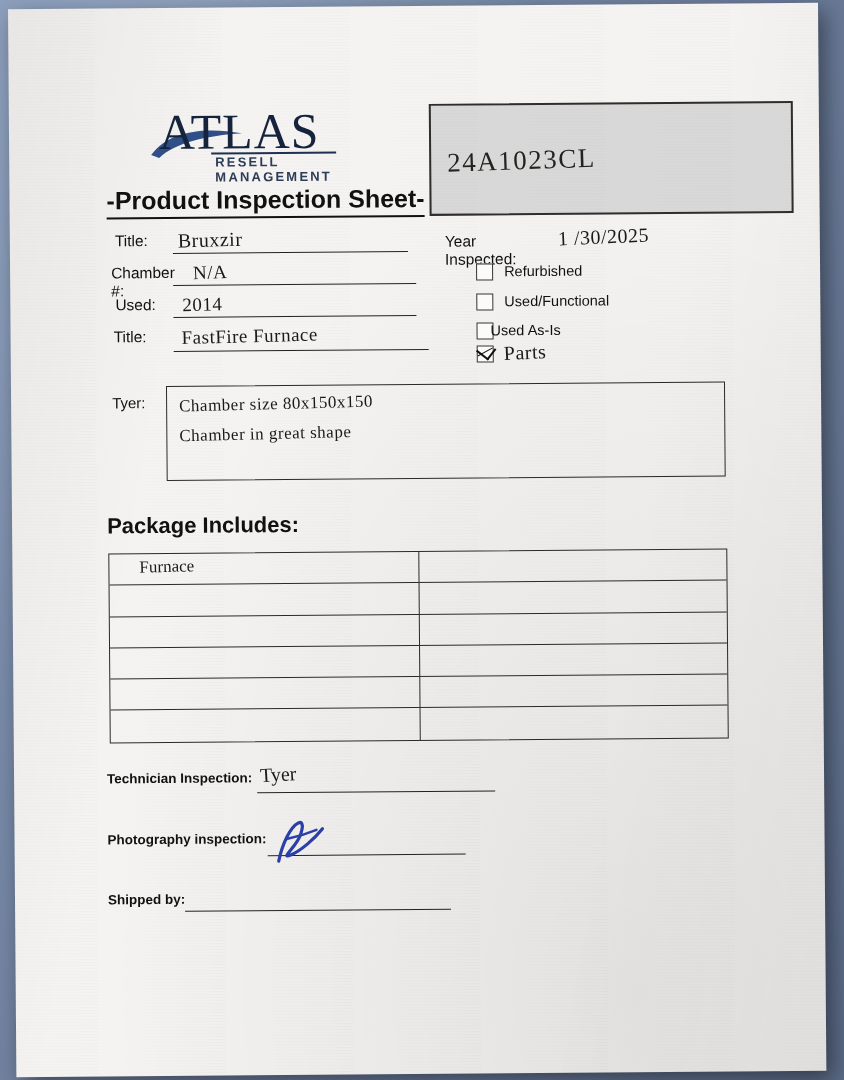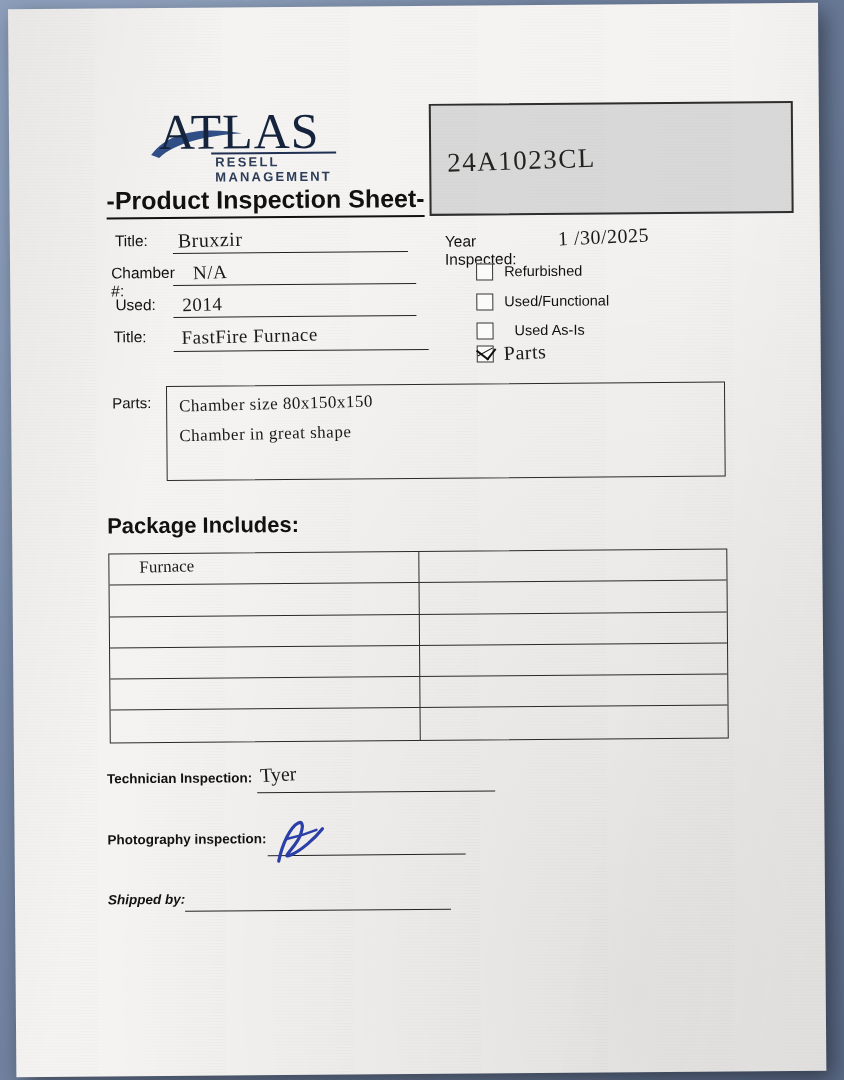--- a/index.html
+++ b/index.html
@@ -323,7 +323,7 @@
 
     <div class="cbrow" style="left:466px; top:317px; width:200px; height:20px;">
       <span class="cbox" style="left:0; top:0;"></span>
-      <span class="cblabel" style="left:38px; top:0px;">Used As-Is</span>
+      <span class="cblabel" style="left:14px; top:0px;">Used As-Is</span>
     </div>
 
     <div class="cbrow" style="left:466px; top:340px; width:200px; height:20px;">

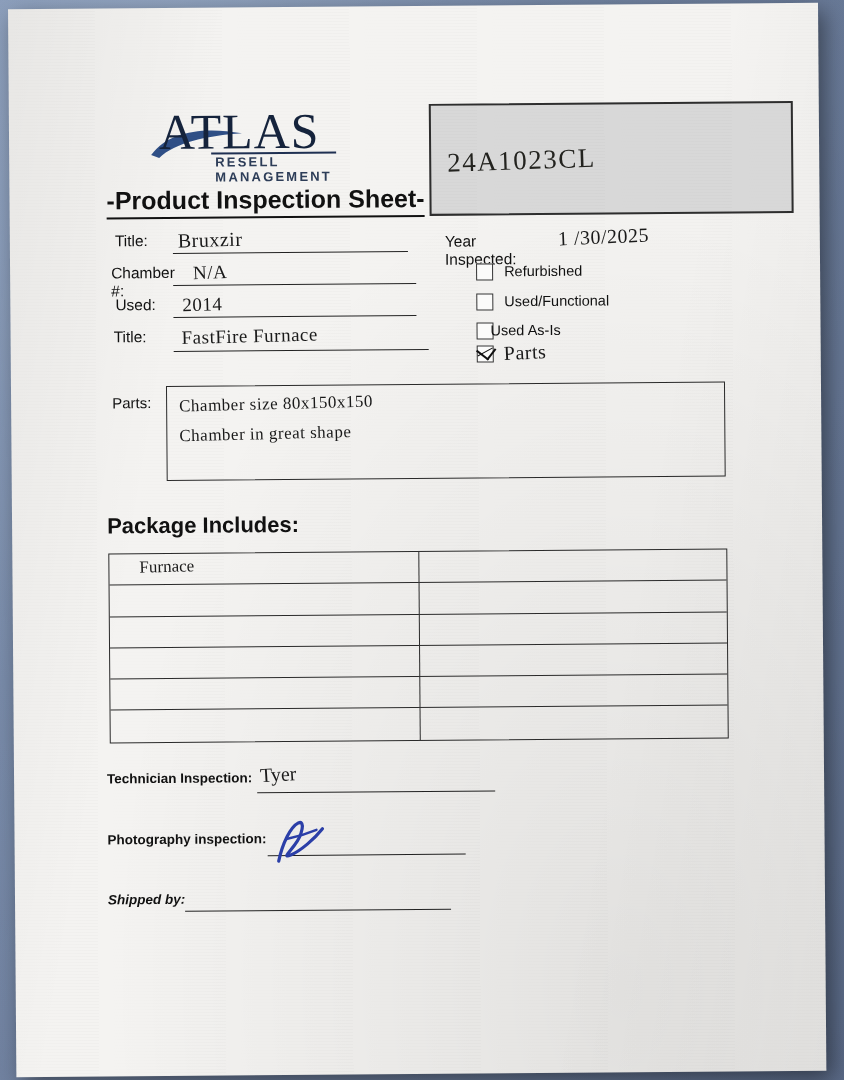--- a/index.html
+++ b/index.html
@@ -332,7 +332,7 @@
       <span class="hand" style="left:27px; top:-4px; font-size:20px; transform:rotate(-2deg);">Parts</span>
     </div>
 
-    <div class="notes-label">Parts:</div>
+    <div class="notes-label">Tyer:</div>
     <div class="notes-box">
       <div class="hand" style="left:12px; top:8px; font-size:17px; transform:rotate(-1deg);">Chamber  size   80x150x150</div>
       <div class="hand" style="left:12px; top:38px; font-size:17px; transform:rotate(-1deg);">Chamber in great shape</div>

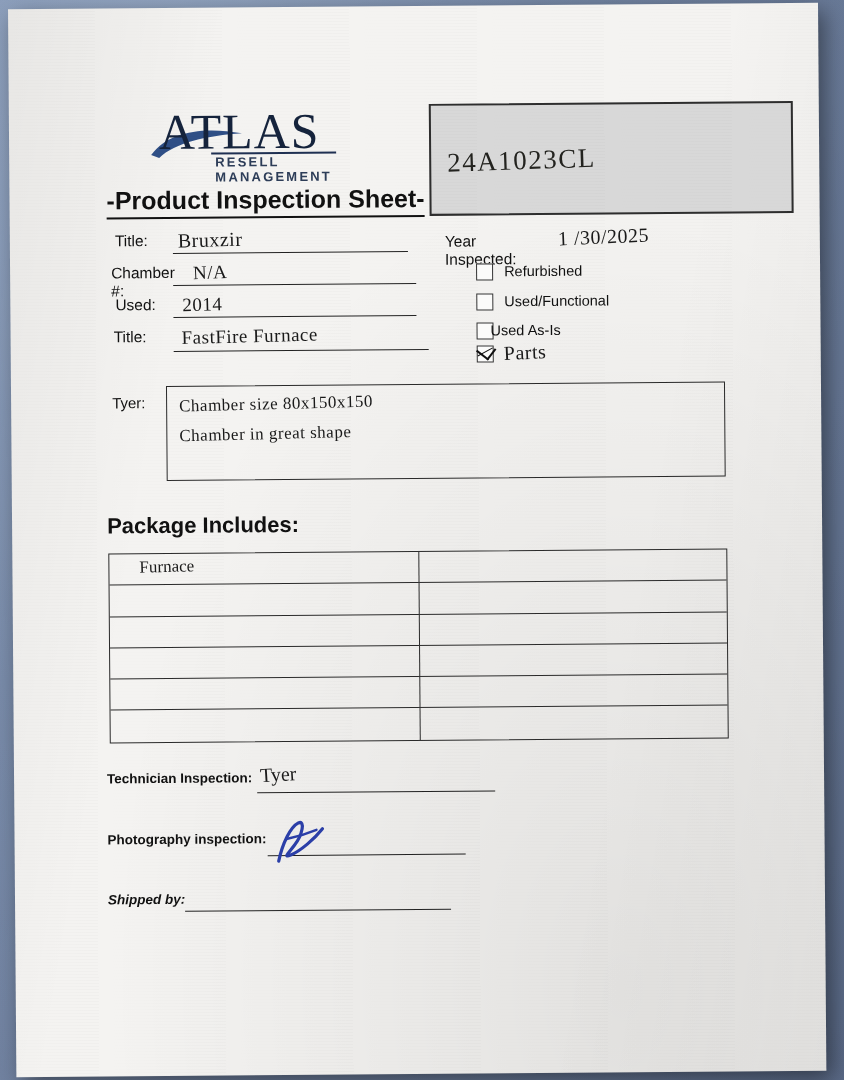--- a/index.html
+++ b/index.html
@@ -404,7 +404,7 @@
       </svg>
     </div>
 
-    <div class="sigrow" style="left:93px; top:884px;font-style:italic;">Shipped by:</div>
+    <div class="sigrow" style="left:93px; top:884px;">Shipped by:</div>
     <div class="sigline" style="left:170px; top:903px; width:266px;"></div>
 
   </div>

